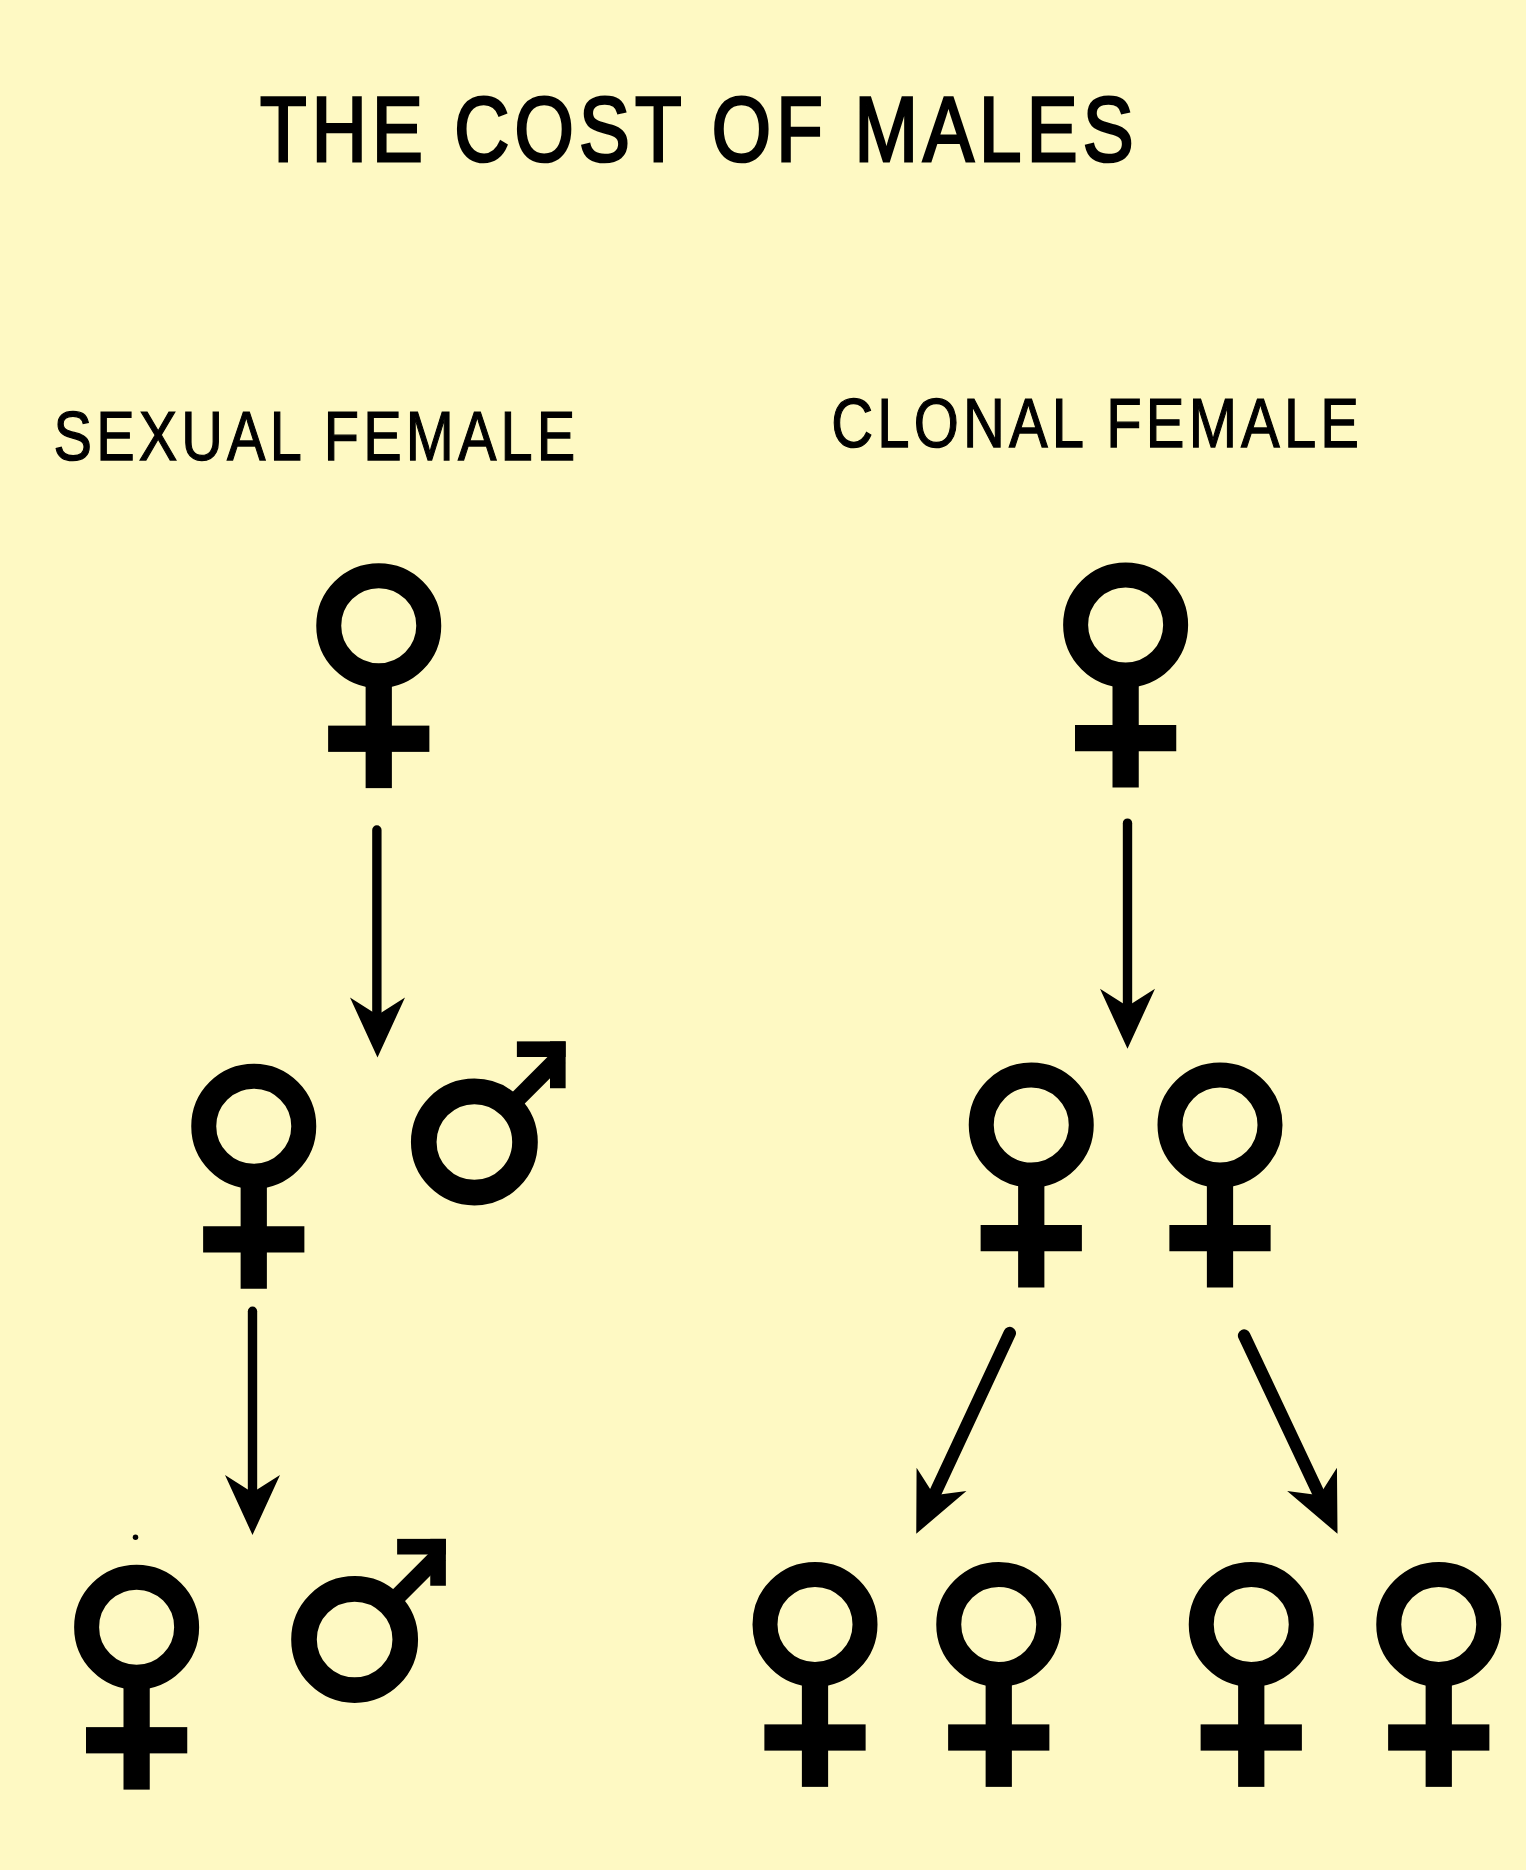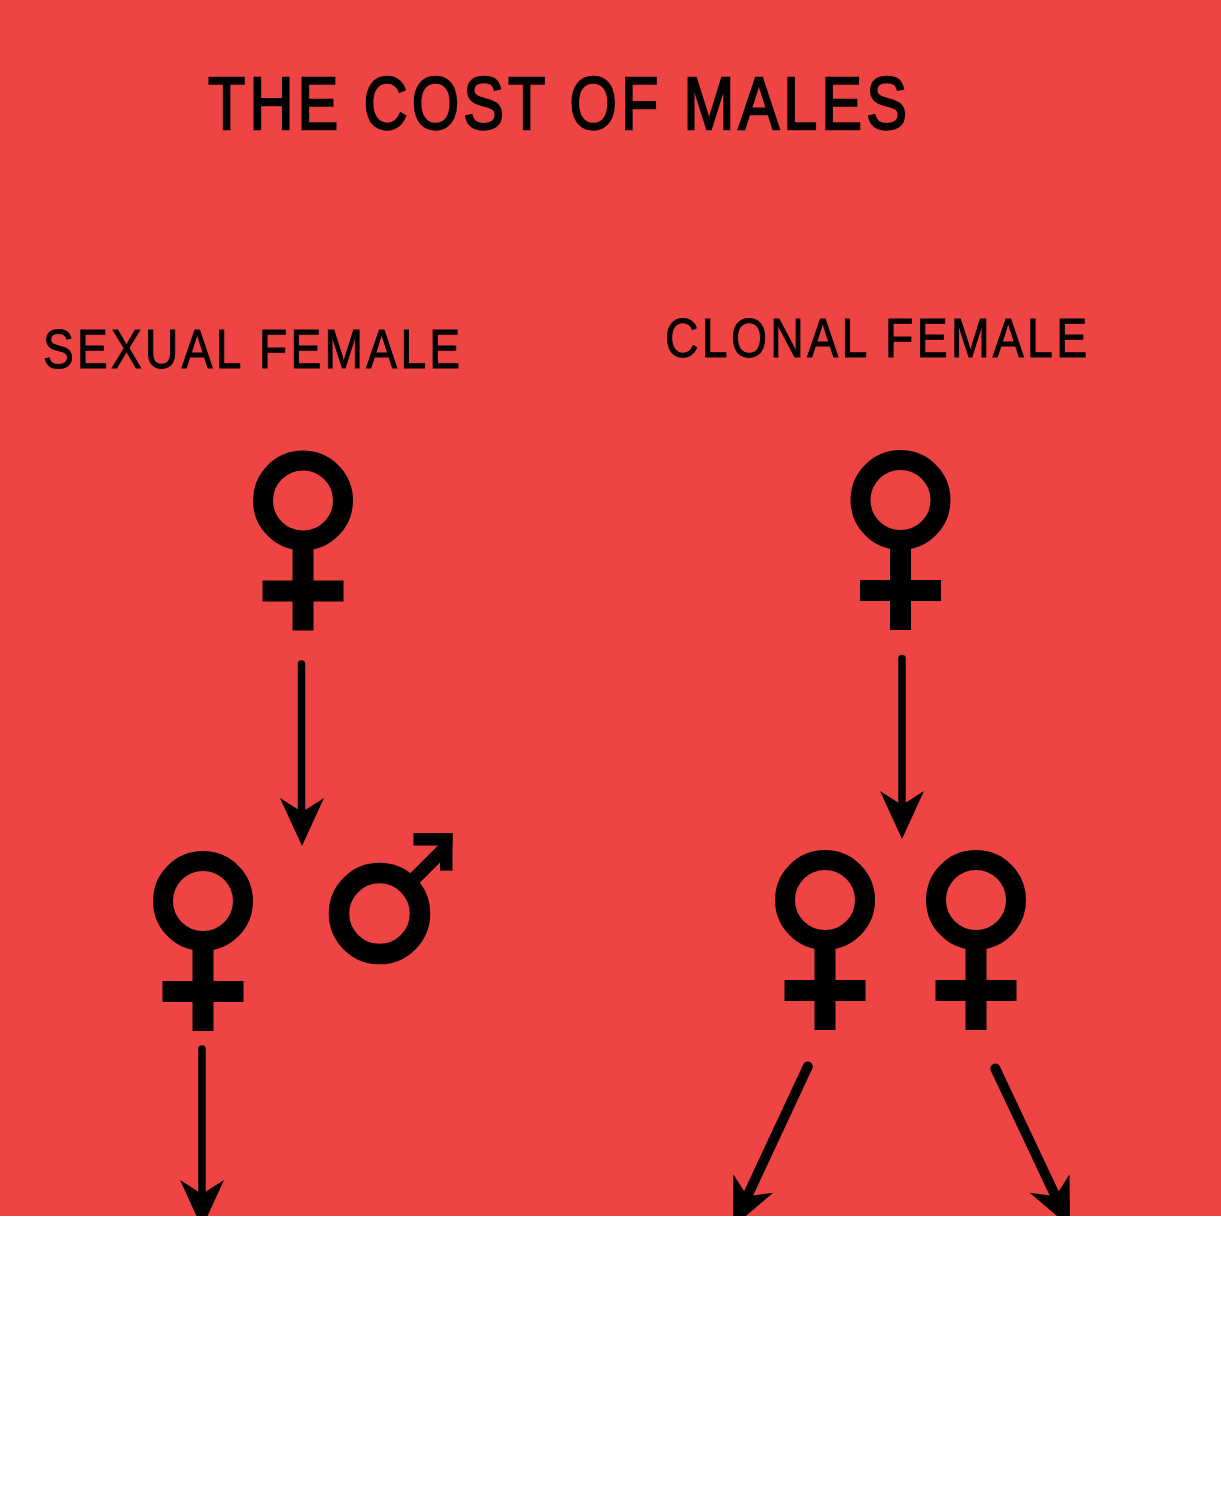--- a/index.html
+++ b/index.html
@@ -3,7 +3,7 @@
 <meta charset="utf-8">
 <style>
   html,body{margin:0;padding:0;background:#fff;}
-  #page{position:relative;width:1221px;height:1216px;background:#ef4444;overflow:hidden;}
+  #page{position:relative;width:1221px;height:1496px;background:#fef9c3;overflow:hidden;}
   svg{display:block;}
   text{font-family:"Liberation Sans",sans-serif;fill:#000;}
 </style>

